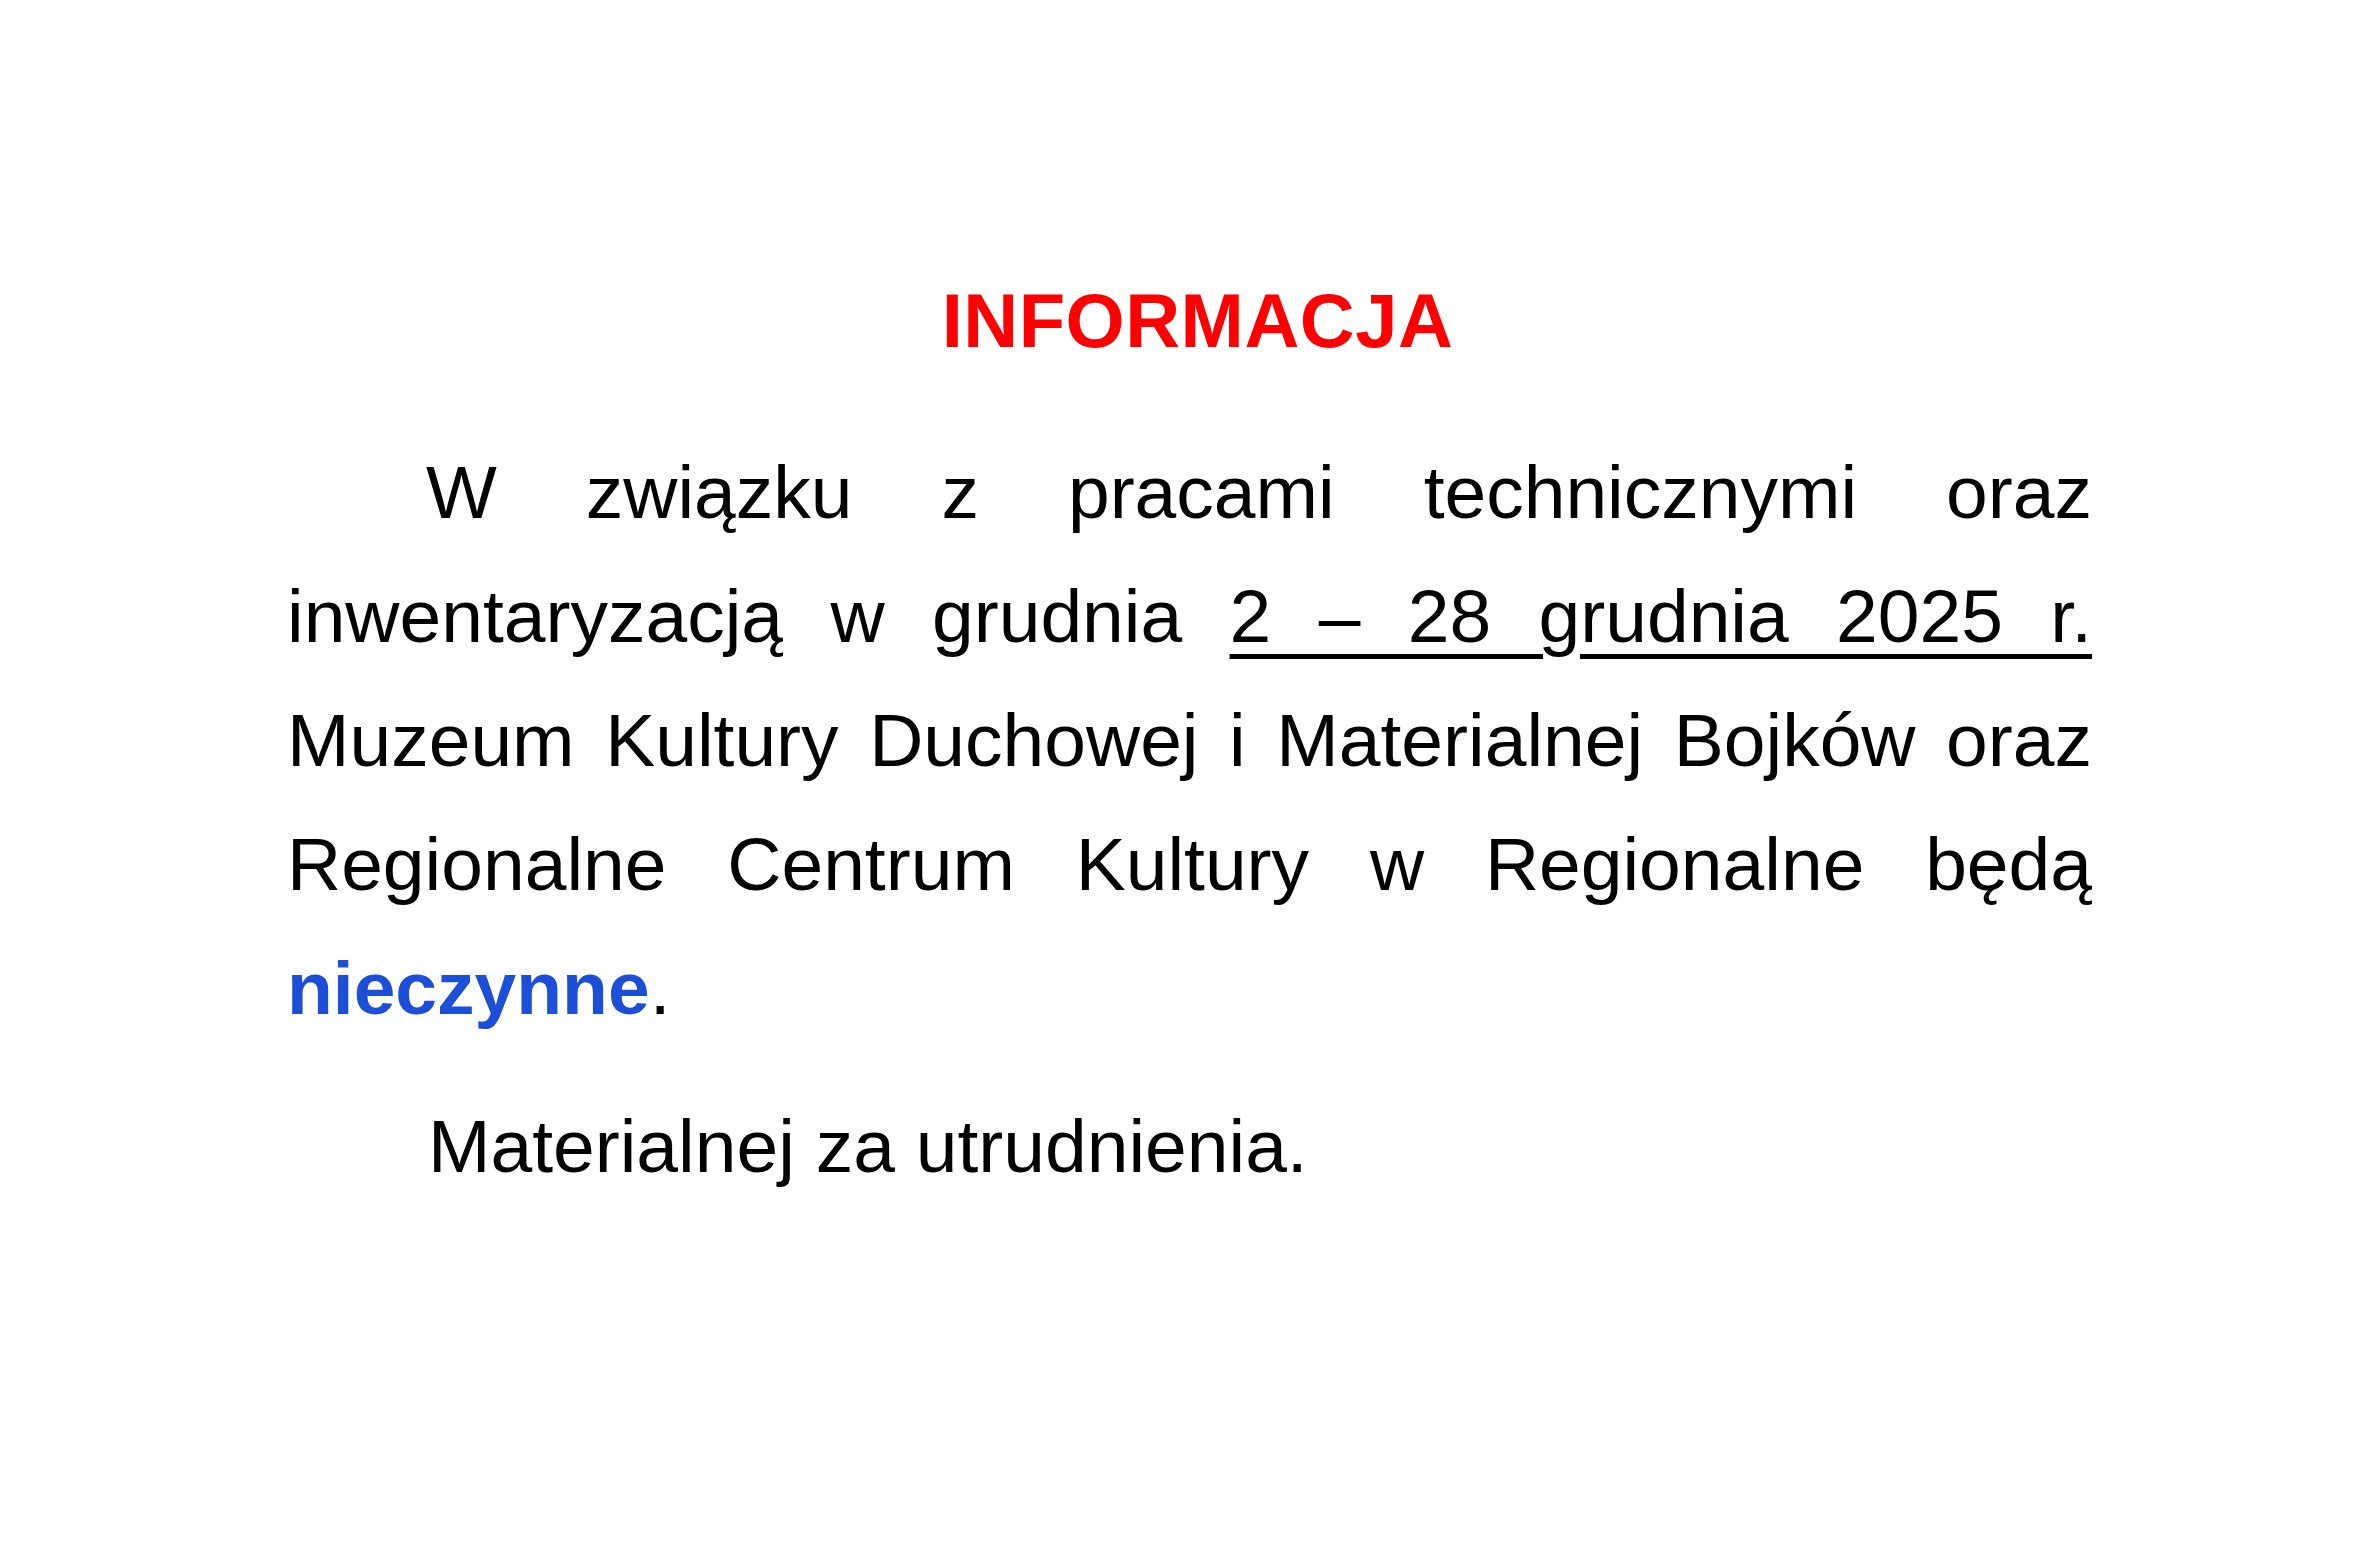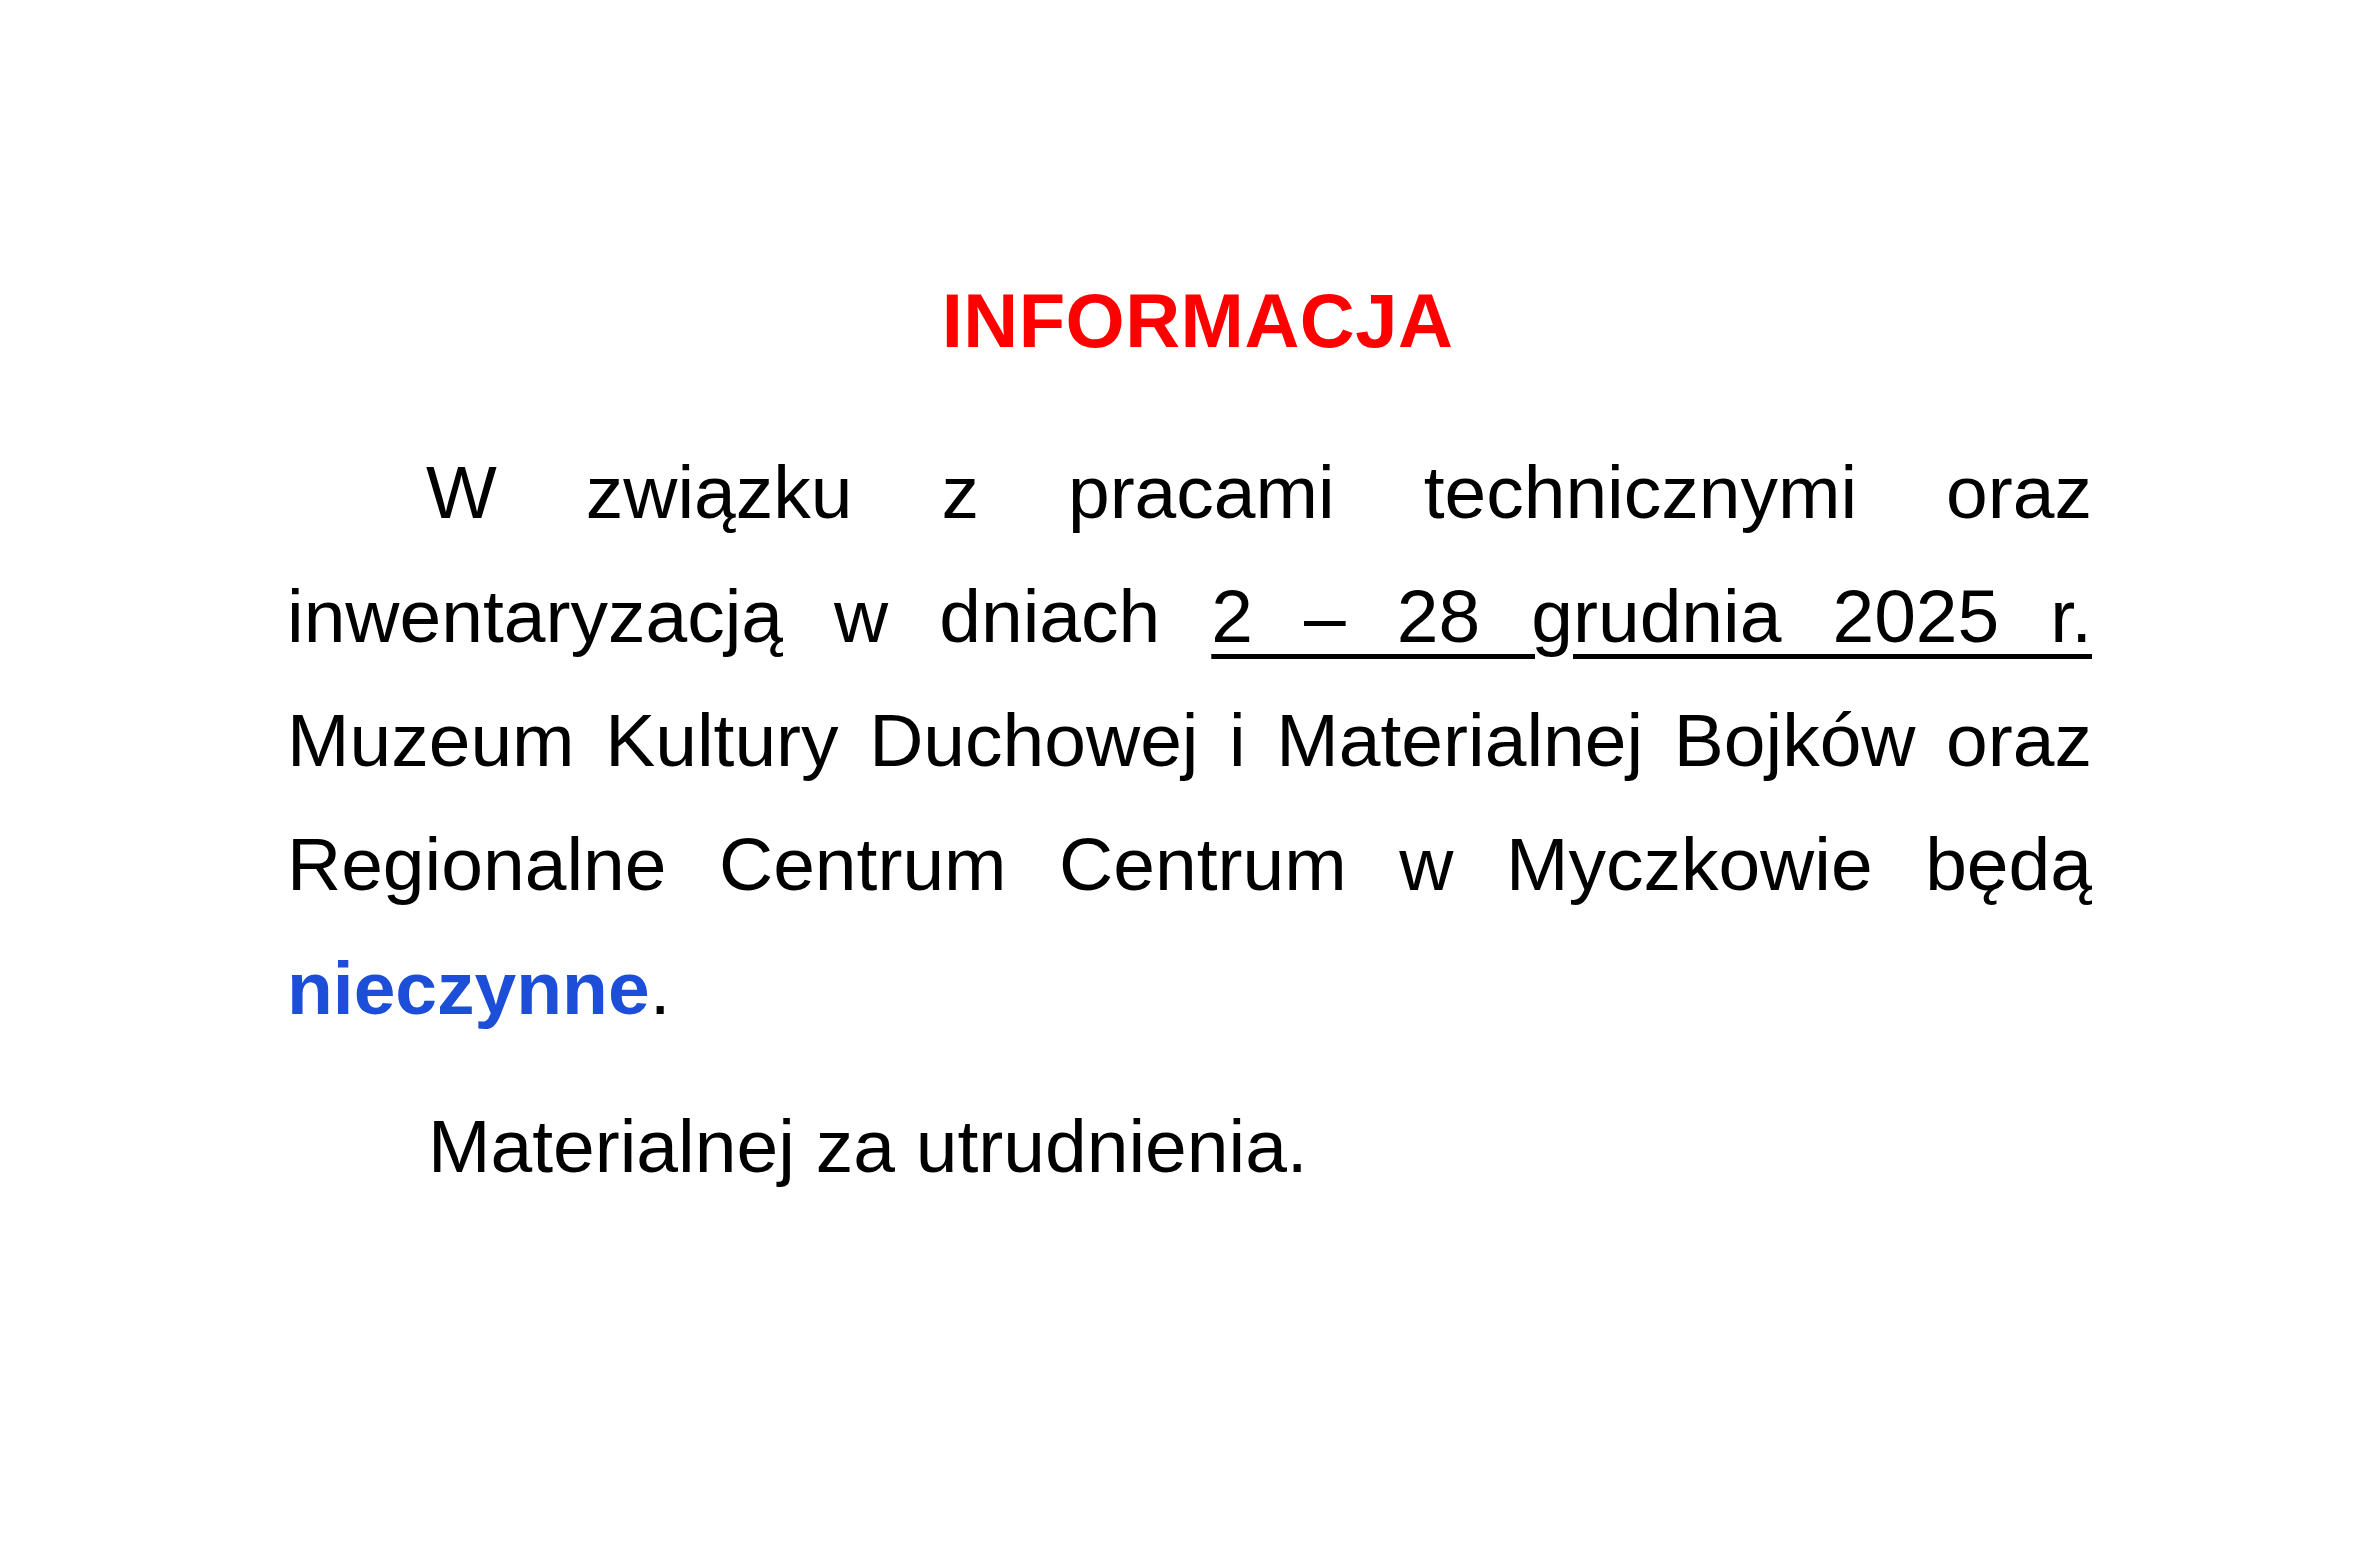--- a/index.html
+++ b/index.html
@@ -94,7 +94,7 @@
 
   <div class="body-block">
 
-    <p class="para para-main"><span>W związku z pracami technicznymi oraz inwentaryzacją w dniach </span><span class="underline">2 – 28 grudnia 2025 r.</span><span> Muzeum Kultury Duchowej i Materialnej Bojków oraz Regionalne Centrum Centrum w Myczkowie będą </span><span class="hl-red">nieczynne</span><span class="blk">.</span></p>
+    <p class="para para-main"><span>W związku z pracami technicznymi oraz inwentaryzacją w grudnia </span><span class="underline">2 – 28 grudnia 2025 r.</span><span> Muzeum Kultury Duchowej i Materialnej Bojków oraz Regionalne Centrum Centrum w Myczkowie będą </span><span class="hl-red">nieczynne</span><span class="blk">.</span></p>
 
     <p class="para para-apology">Materialnej za utrudnienia.</p>
 

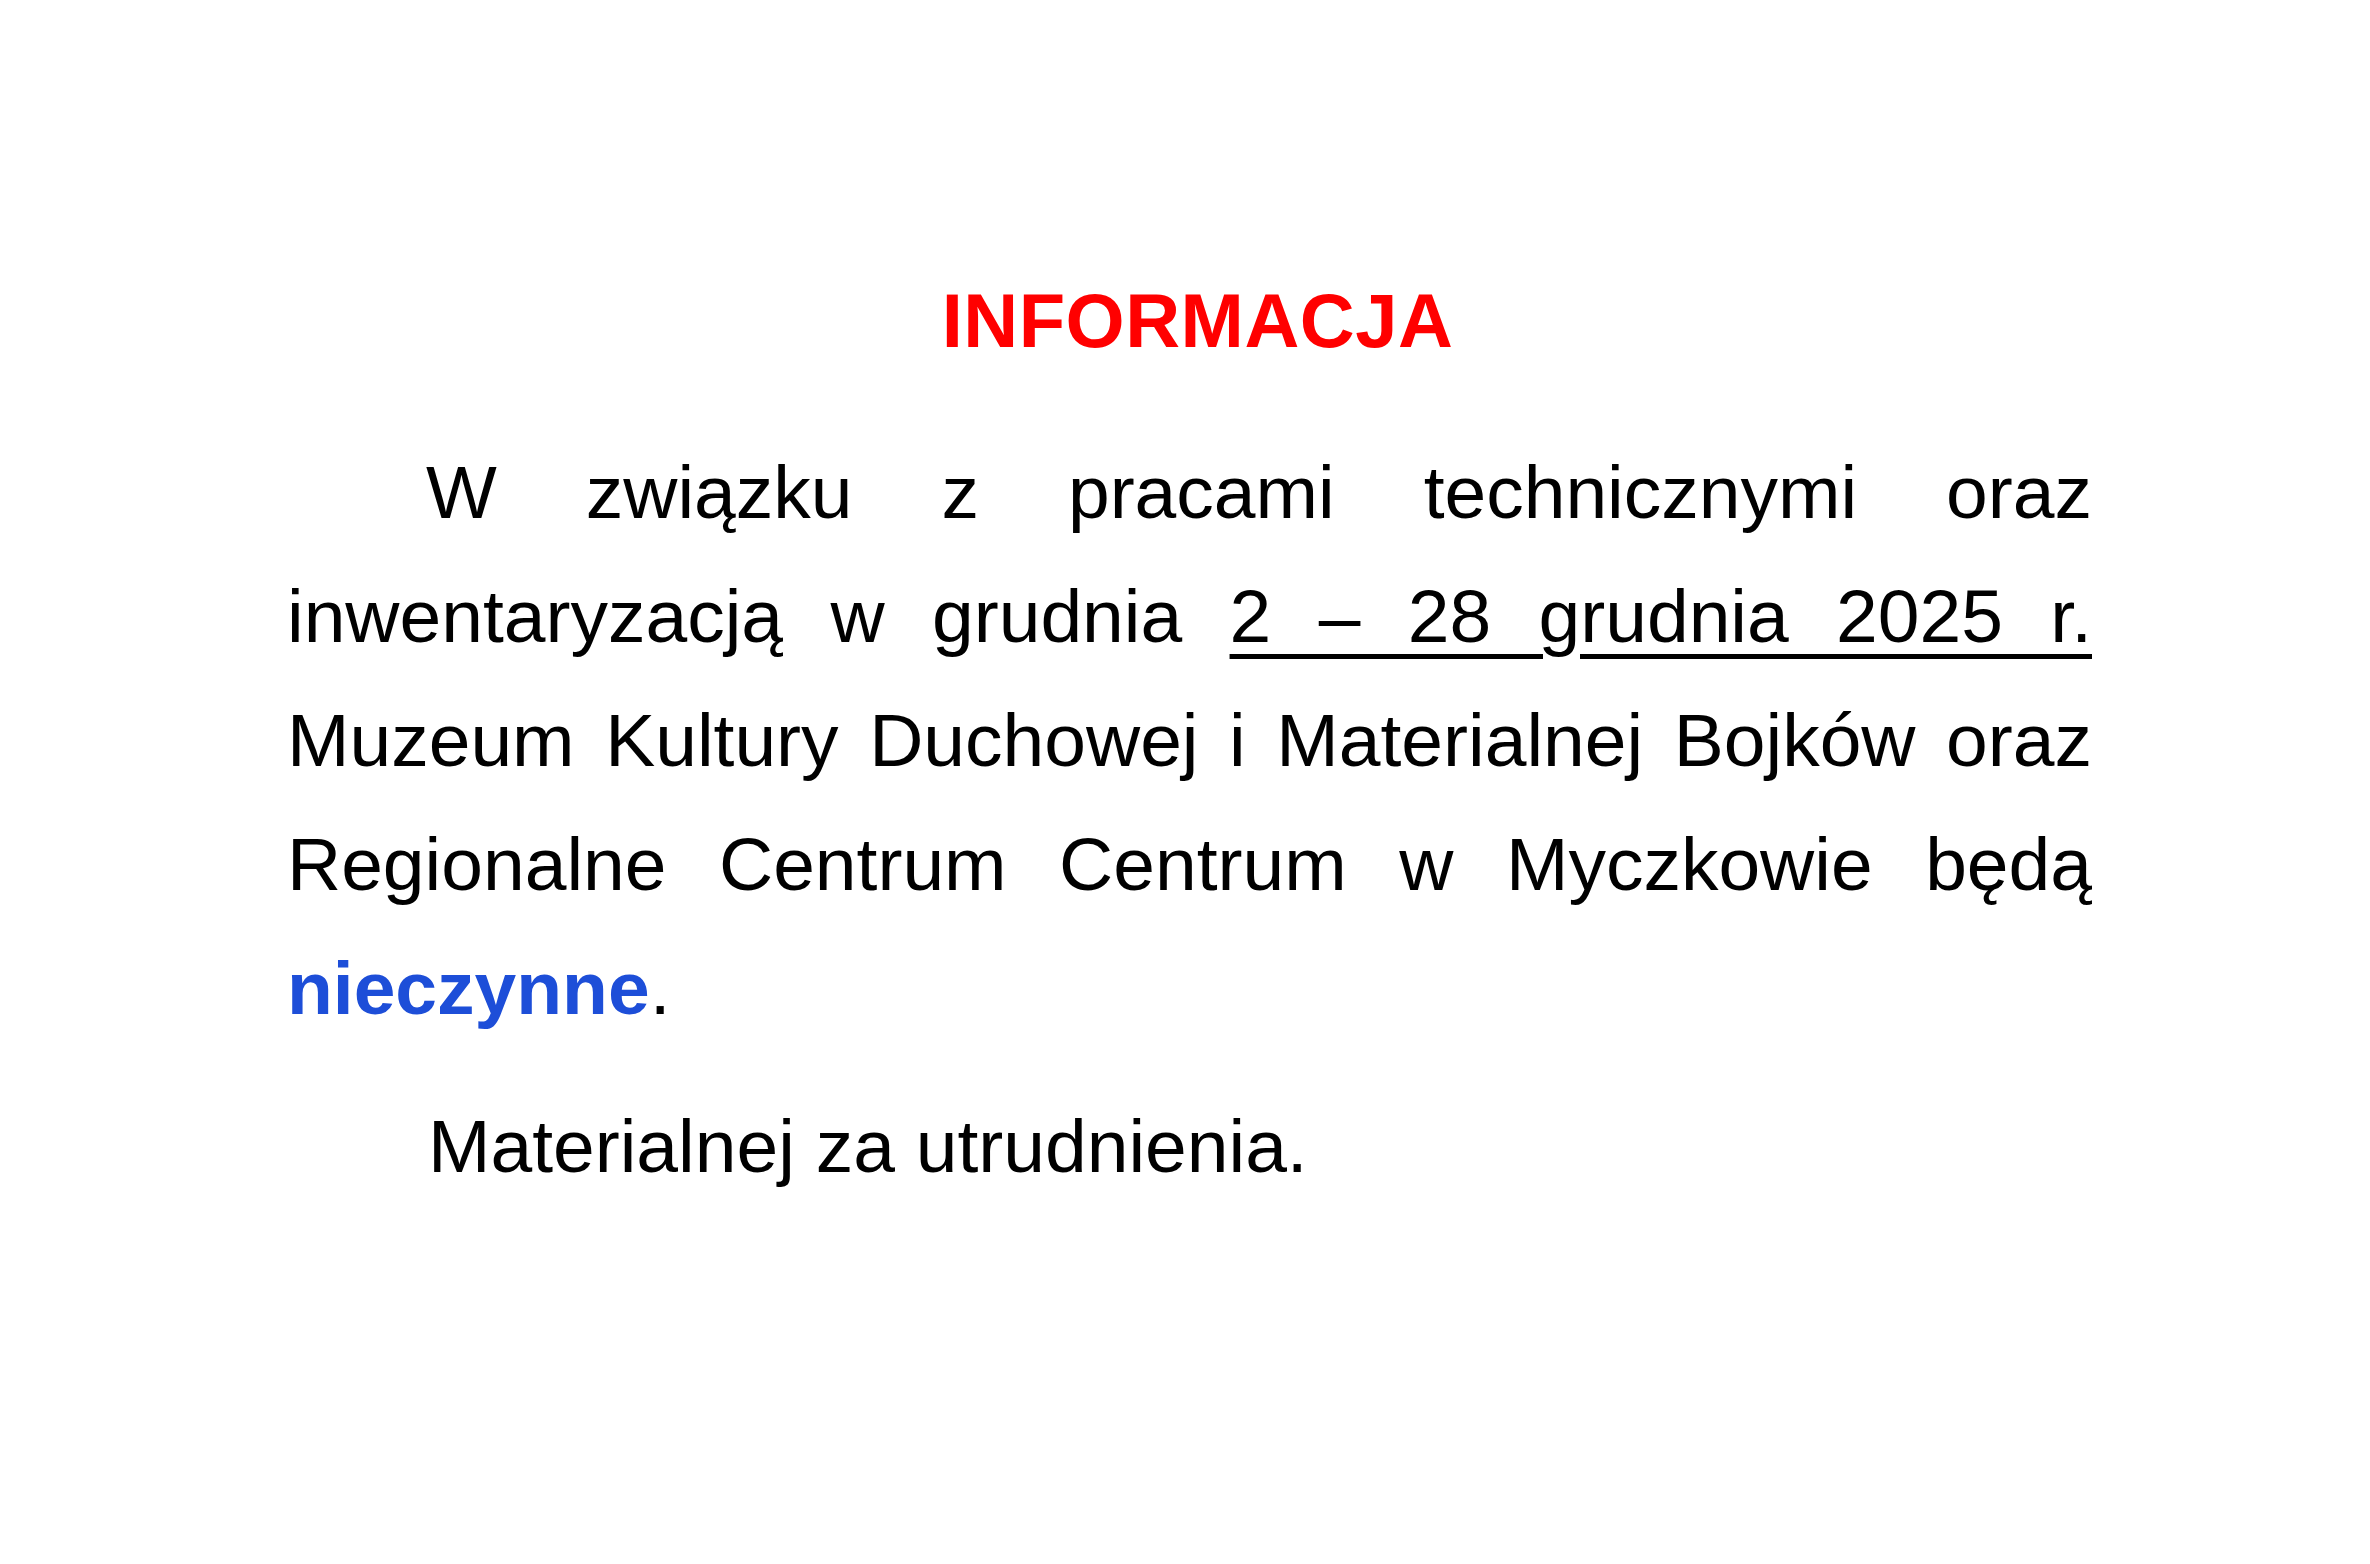--- a/index.html
+++ b/index.html
@@ -94,7 +94,7 @@
 
   <div class="body-block">
 
-    <p class="para para-main"><span>W związku z pracami technicznymi oraz inwentaryzacją w grudnia </span><span class="underline">2 – 28 grudnia 2025 r.</span><span> Muzeum Kultury Duchowej i Materialnej Bojków oraz Regionalne Centrum Centrum w Myczkowie będą </span><span class="hl-red">nieczynne</span><span class="blk">.</span></p>
+    <p class="para para-main"><span>W związku z pracami technicznymi oraz inwentaryzacją w grudnia </span><span class="underline">2 – 28 grudnia 2025 r.</span><span> Muzeum Kultury Duchowej i Materialnej Bojków oraz Regionalne Centrum Kultury w Regionalne będą </span><span class="hl-red">nieczynne</span><span class="blk">.</span></p>
 
     <p class="para para-apology">Materialnej za utrudnienia.</p>
 

